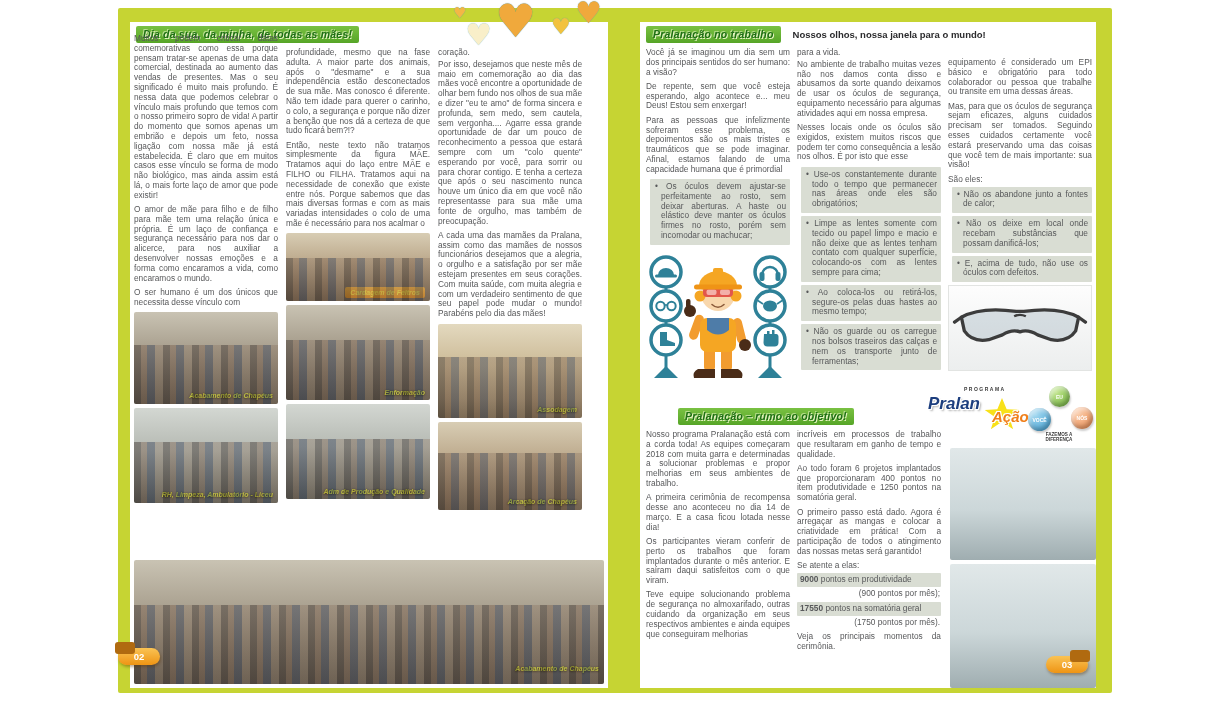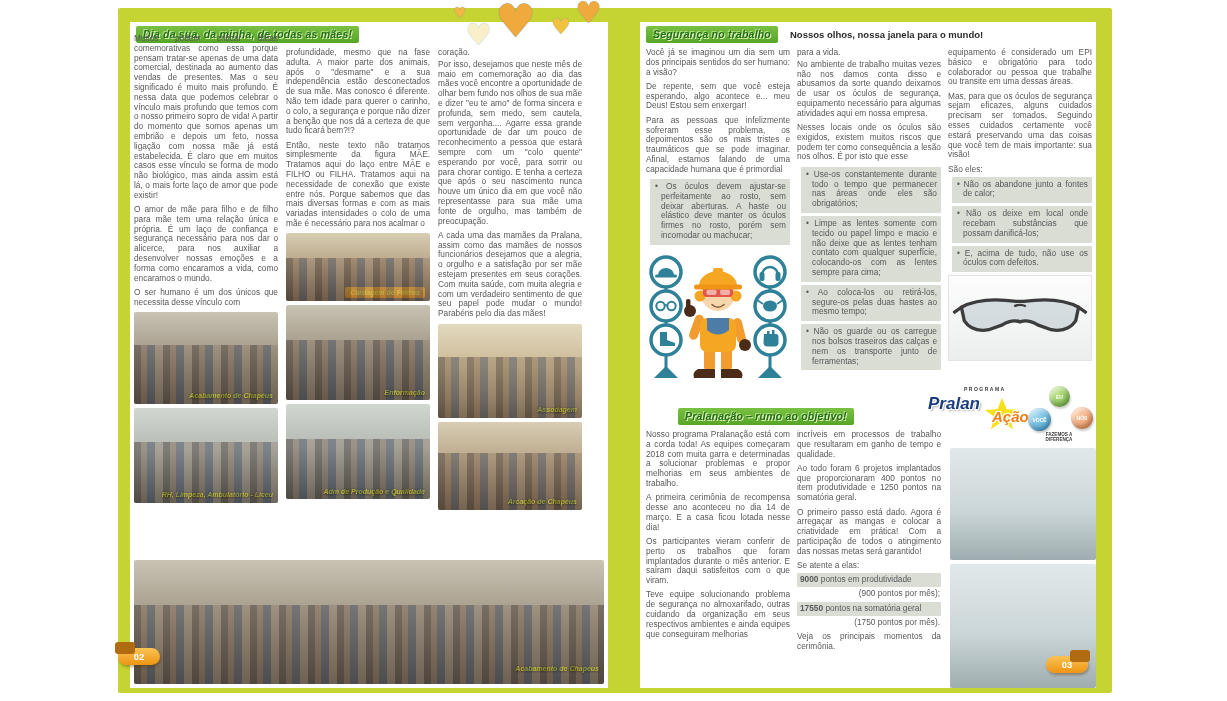--- a/index.html
+++ b/index.html
@@ -149,7 +149,7 @@
 
   <div class="page" id="page-right">
     <div class="headrow">
-      <span class="chip">Segurança no trabalho</span>
+      <span class="chip">Pralanação no trabalho</span>
       <span class="subtitle">Nossos olhos, nossa janela para o mundo!</span>
     </div>
 

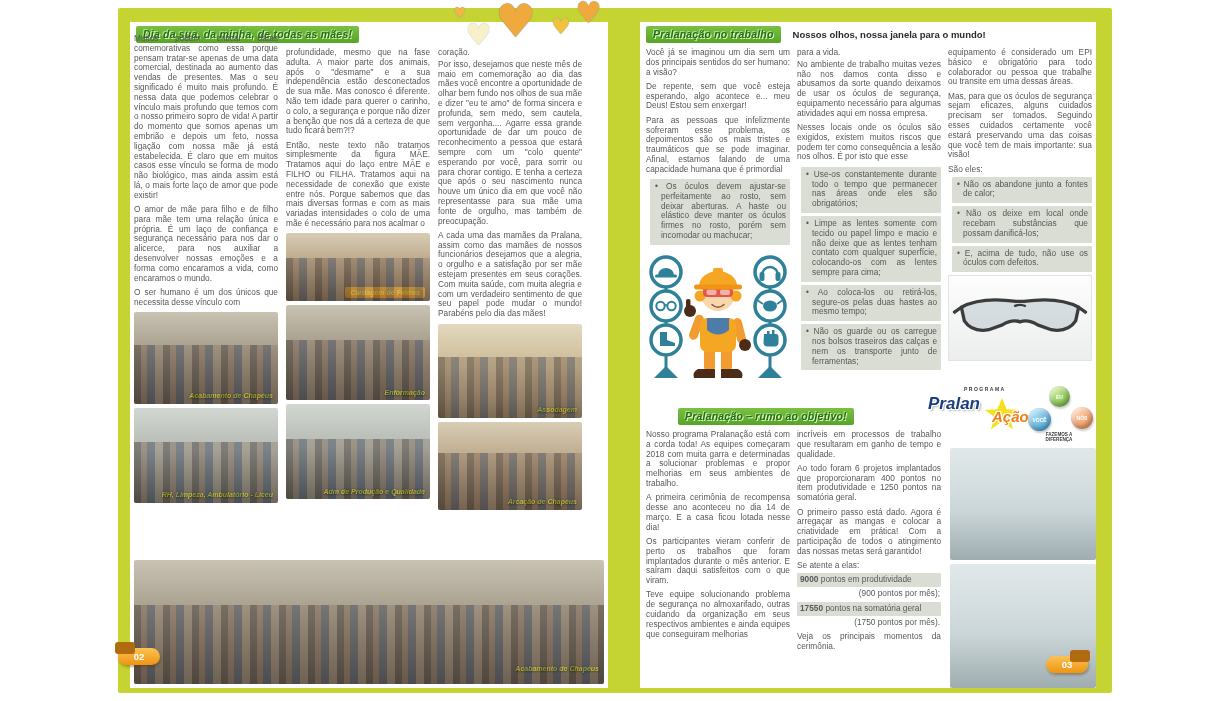--- a/index.html
+++ b/index.html
@@ -236,7 +236,7 @@
       <div class="bullet-box">Não os guarde ou os carregue nos bolsos traseiros das calças e nem os transporte junto de ferramentas;</div>
     </div>
 
-    <div class="col" style="left:308px; top:26px;">
+    <div class="col" style="left:308px; top:36px;">
       <p>equipamento é considerado um EPI básico e obrigatório para todo colaborador ou pessoa que trabalhe ou transite em uma dessas áreas.</p>
       <p>Mas, para que os óculos de segurança sejam eficazes, alguns cuidados precisam ser tomados. Seguindo esses cuidados certamente você estará preservando uma das coisas que você tem de mais importante: sua visão!</p>
       <p class="lead-in">São eles:</p>

